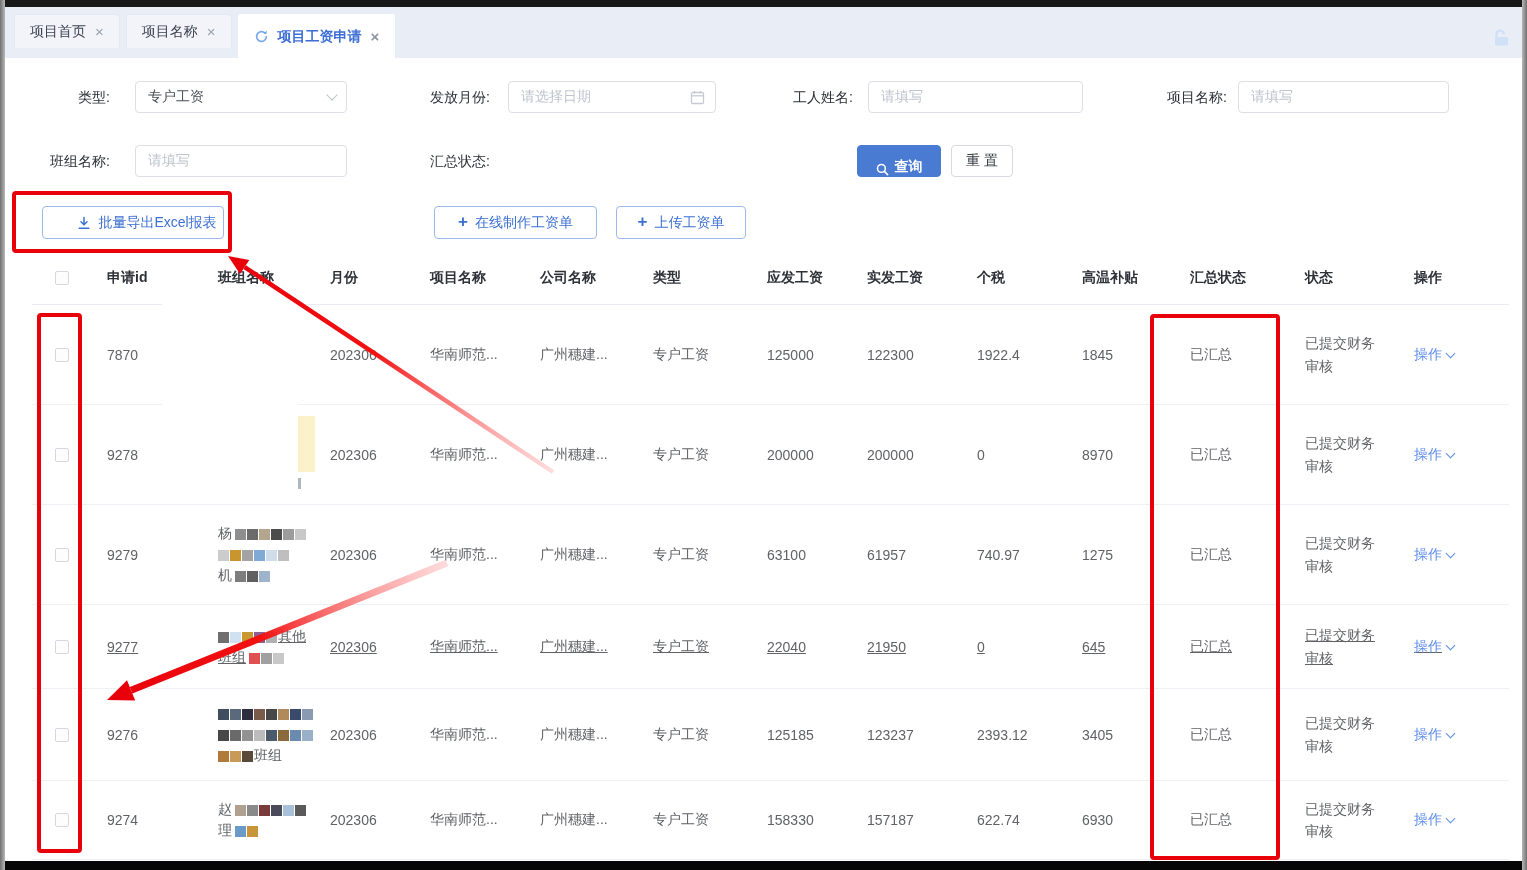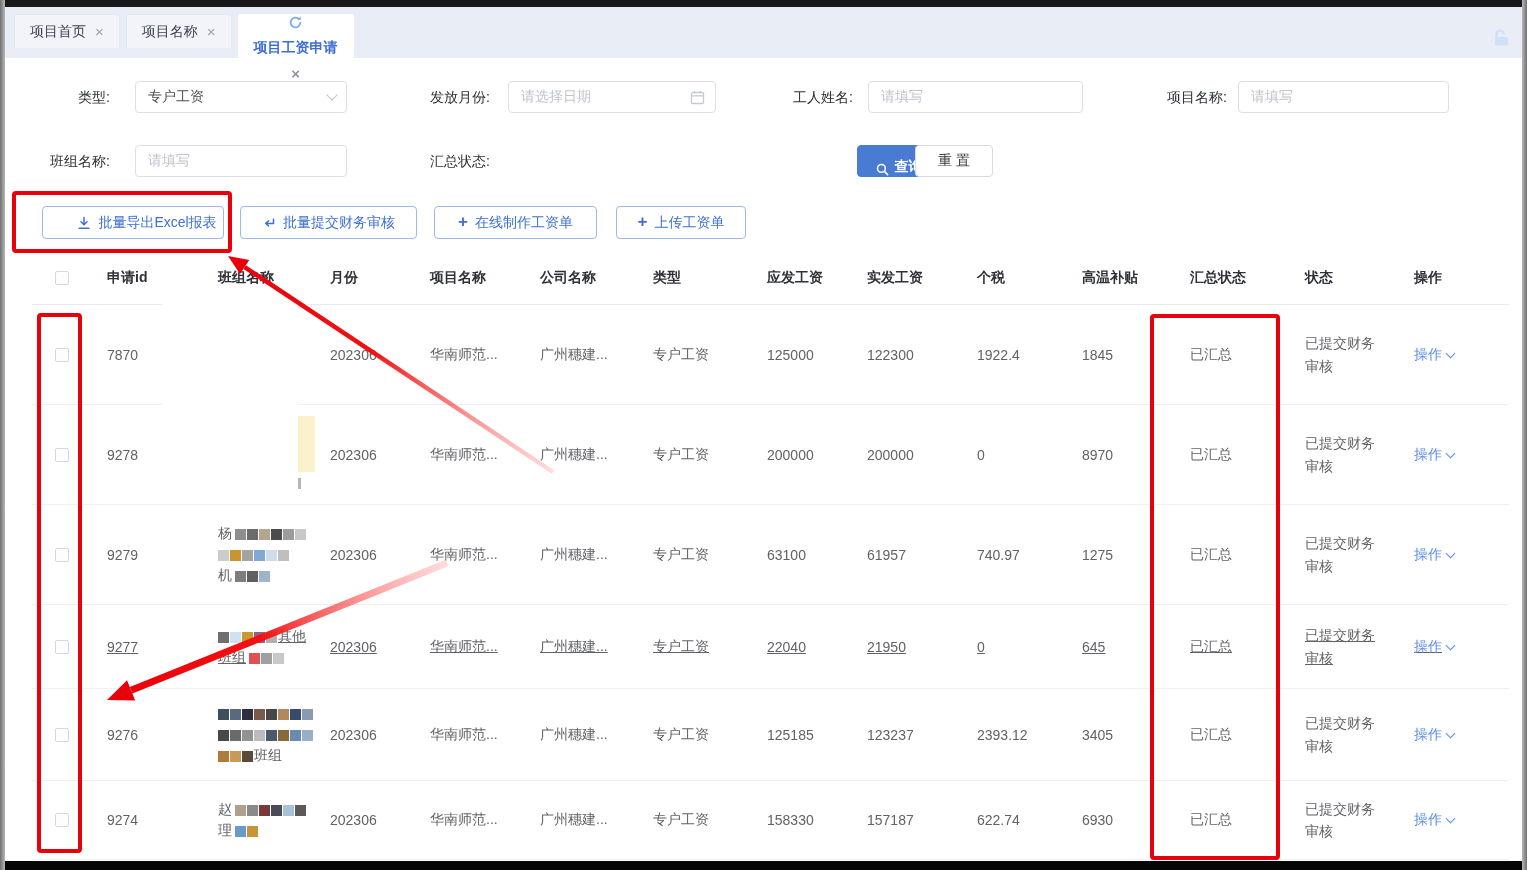--- a/index.html
+++ b/index.html
@@ -18,7 +18,7 @@
        background:#f2f4fa;border:1px solid #e4e8f1;border-bottom:none;border-radius:3px 3px 0 0;
        font-size:14px;color:#3c4250;margin-right:6px;cursor:pointer;}
   .tab .close{color:#9aa0ab;font-size:15px;line-height:1;}
-  .tab.active{background:#ffffff;height:44px;border-color:#fff;color:#3d6ed6;font-weight:bold;flex-direction:column;}
+  .tab.active{background:#ffffff;height:44px;border-color:#fff;color:#3d6ed6;font-weight:bold;}
   .tab.active .close{color:#8d94a1;}
   .lock{position:absolute;right:10px;top:20px;}
 

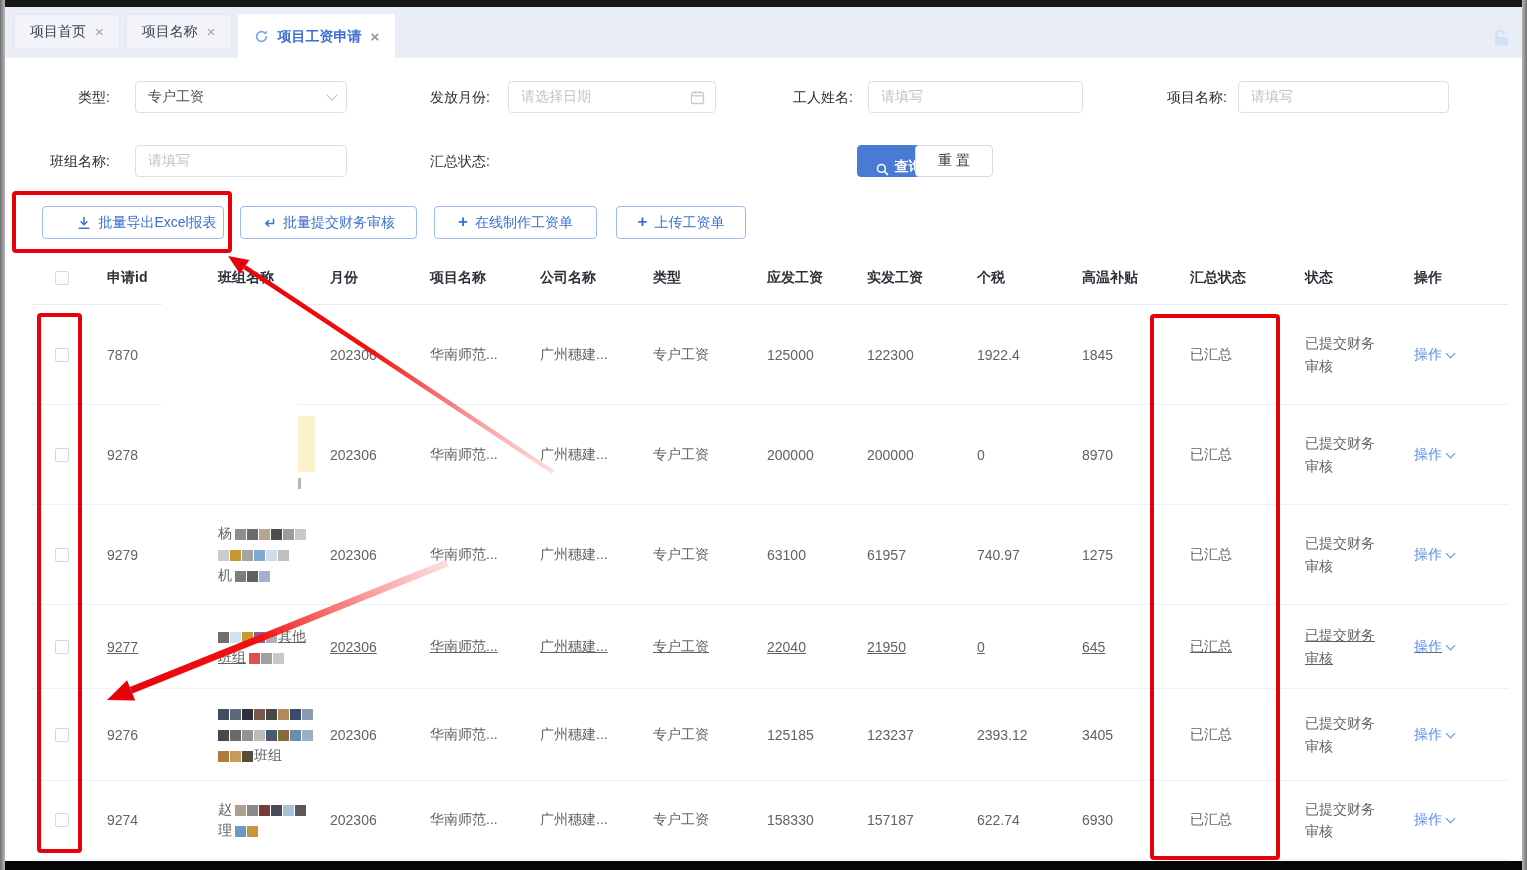--- a/index.html
+++ b/index.html
@@ -140,7 +140,7 @@
       </span>
       <span style="font-weight:600;">查询</span>
     </div>
-    <div class="btn btn-plain" style="left:910px;top:138px;width:78px;">
+    <div class="btn btn-plain" style="left:946px;top:138px;width:62px;">
       <span>重 置</span>
     </div>
 

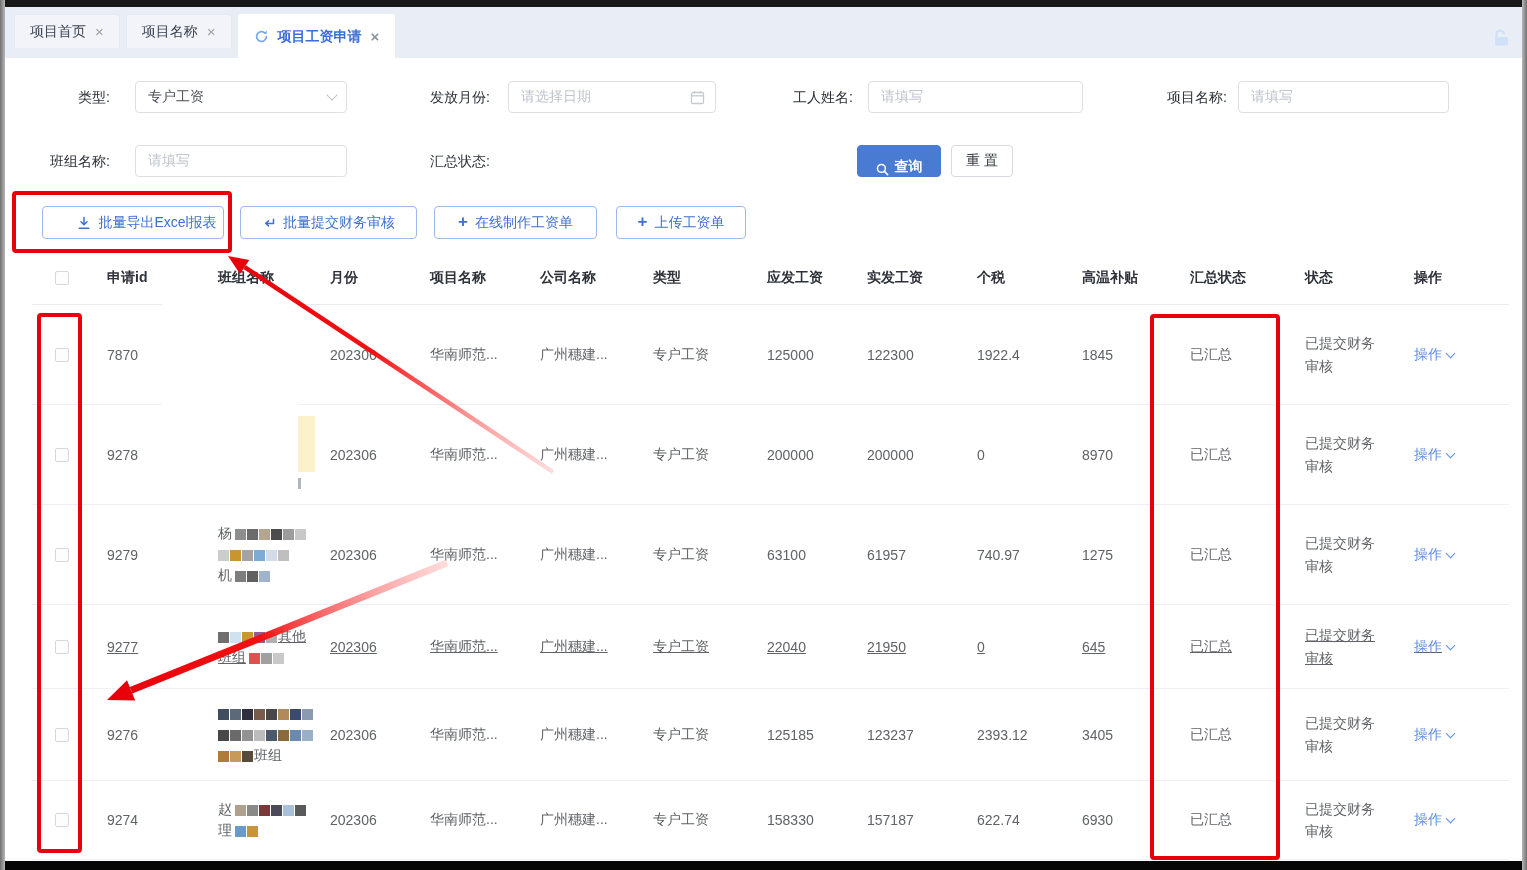--- a/index.html
+++ b/index.html
@@ -153,14 +153,6 @@
       </span>
       <span>批量导出Excel报表</span>
     </div>
-    <div class="abtn" style="left:235px;width:177px;">
-      <span style="display:flex;">
-        <svg width="14" height="14" viewBox="0 0 14 14">
-            <path d="M11.5 3.2v4.2H4.4M6.6 4.8 3.8 7.4l2.8 2.6" fill="none" stroke="#3d70d2" stroke-width="1.5" stroke-linecap="round" stroke-linejoin="round"></path>
-          </svg>
-      </span>
-      <span>批量提交财务审核</span>
-    </div>
     <div class="abtn" style="left:429px;width:163px;">
       <span class="plus">+</span>
       <span>在线制作工资单</span>

